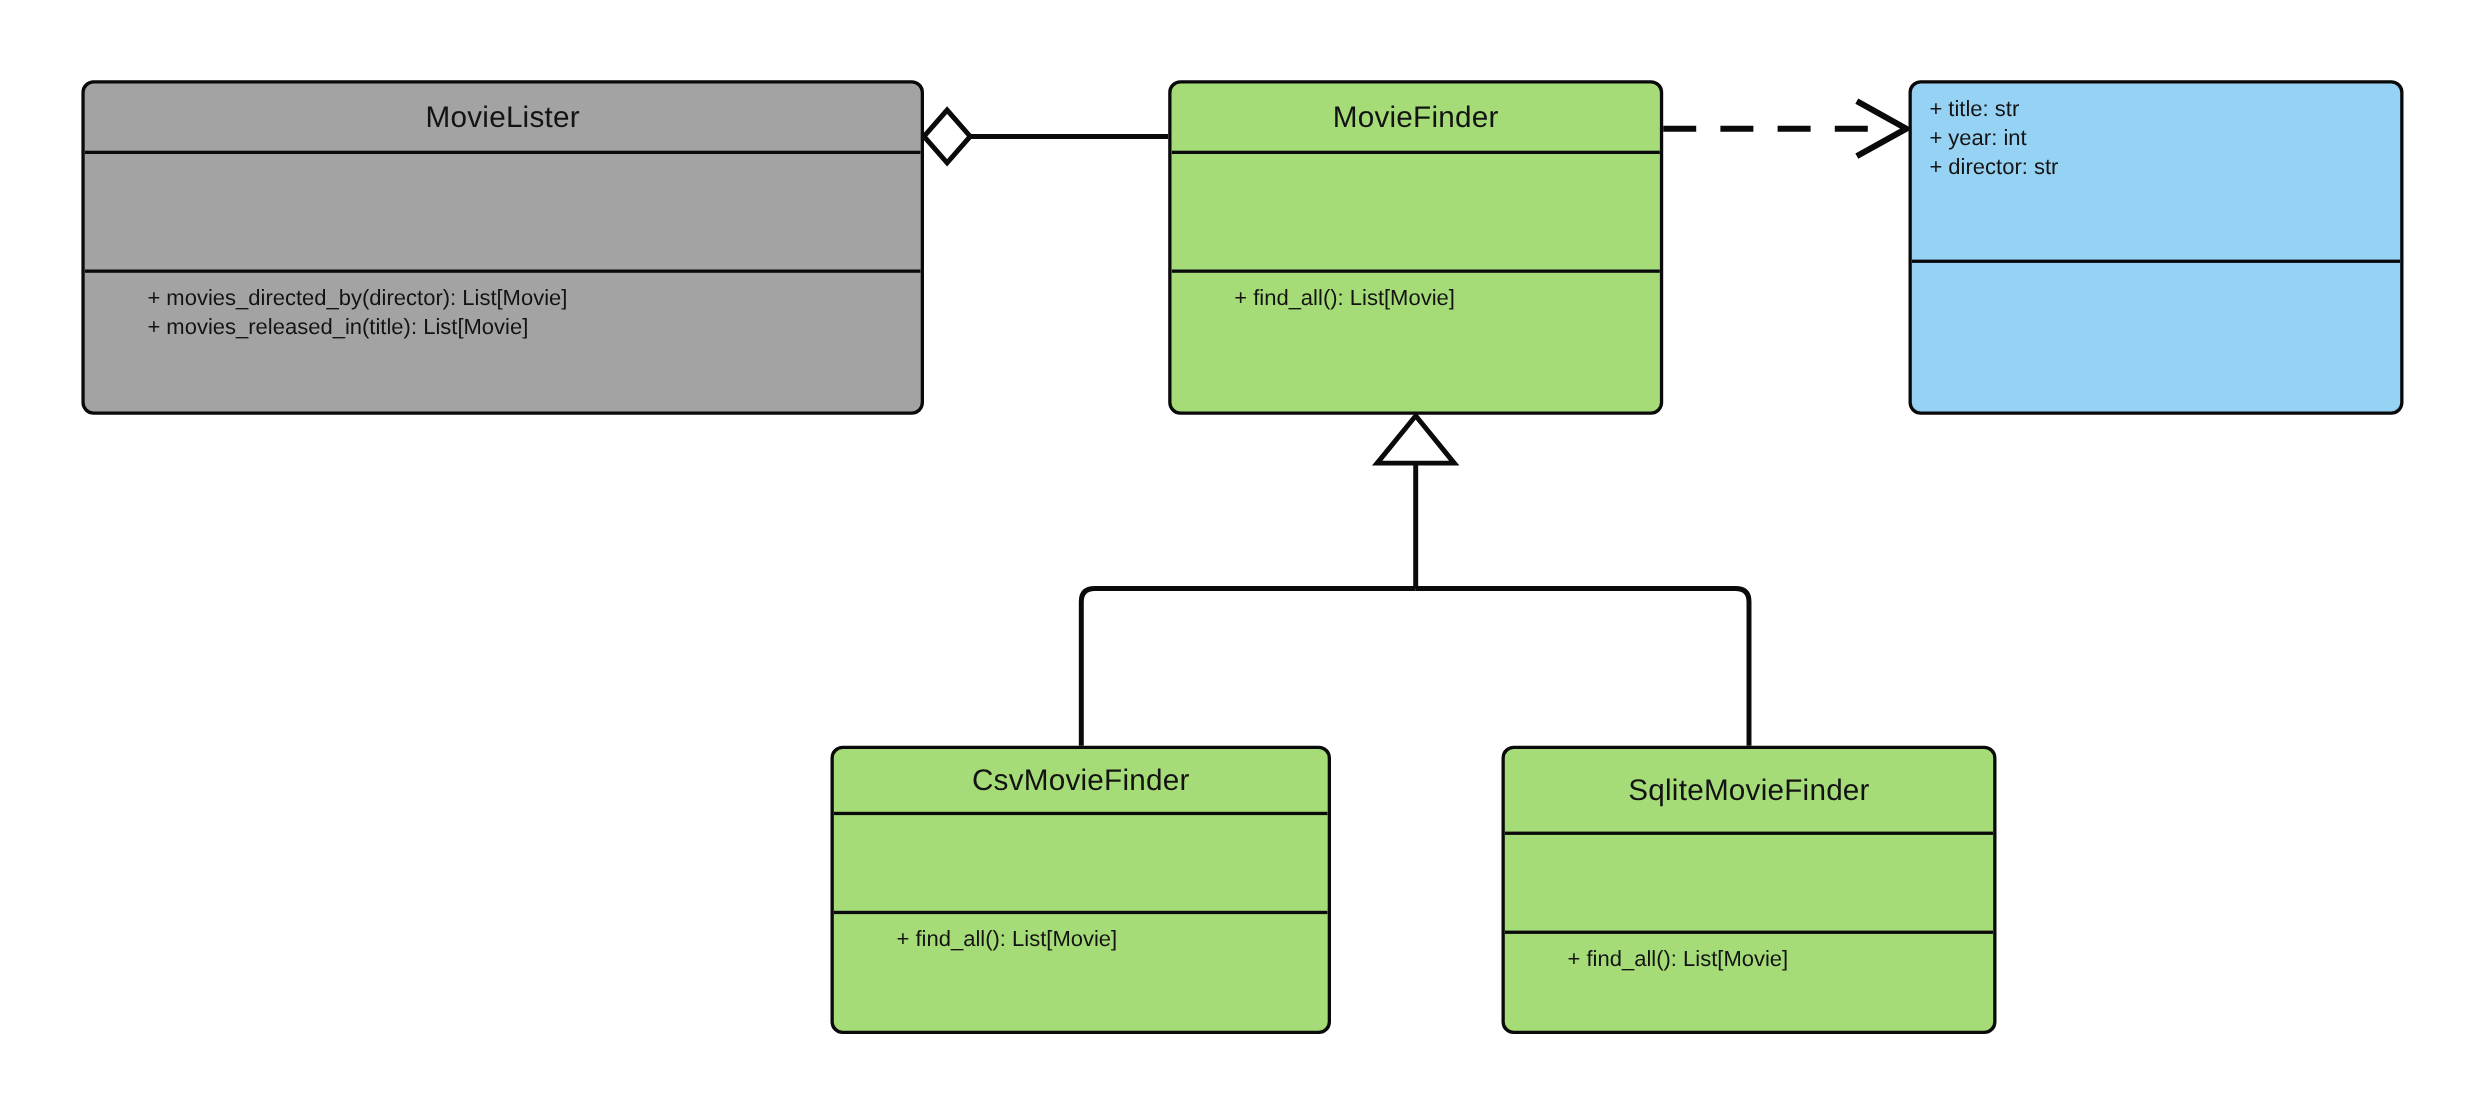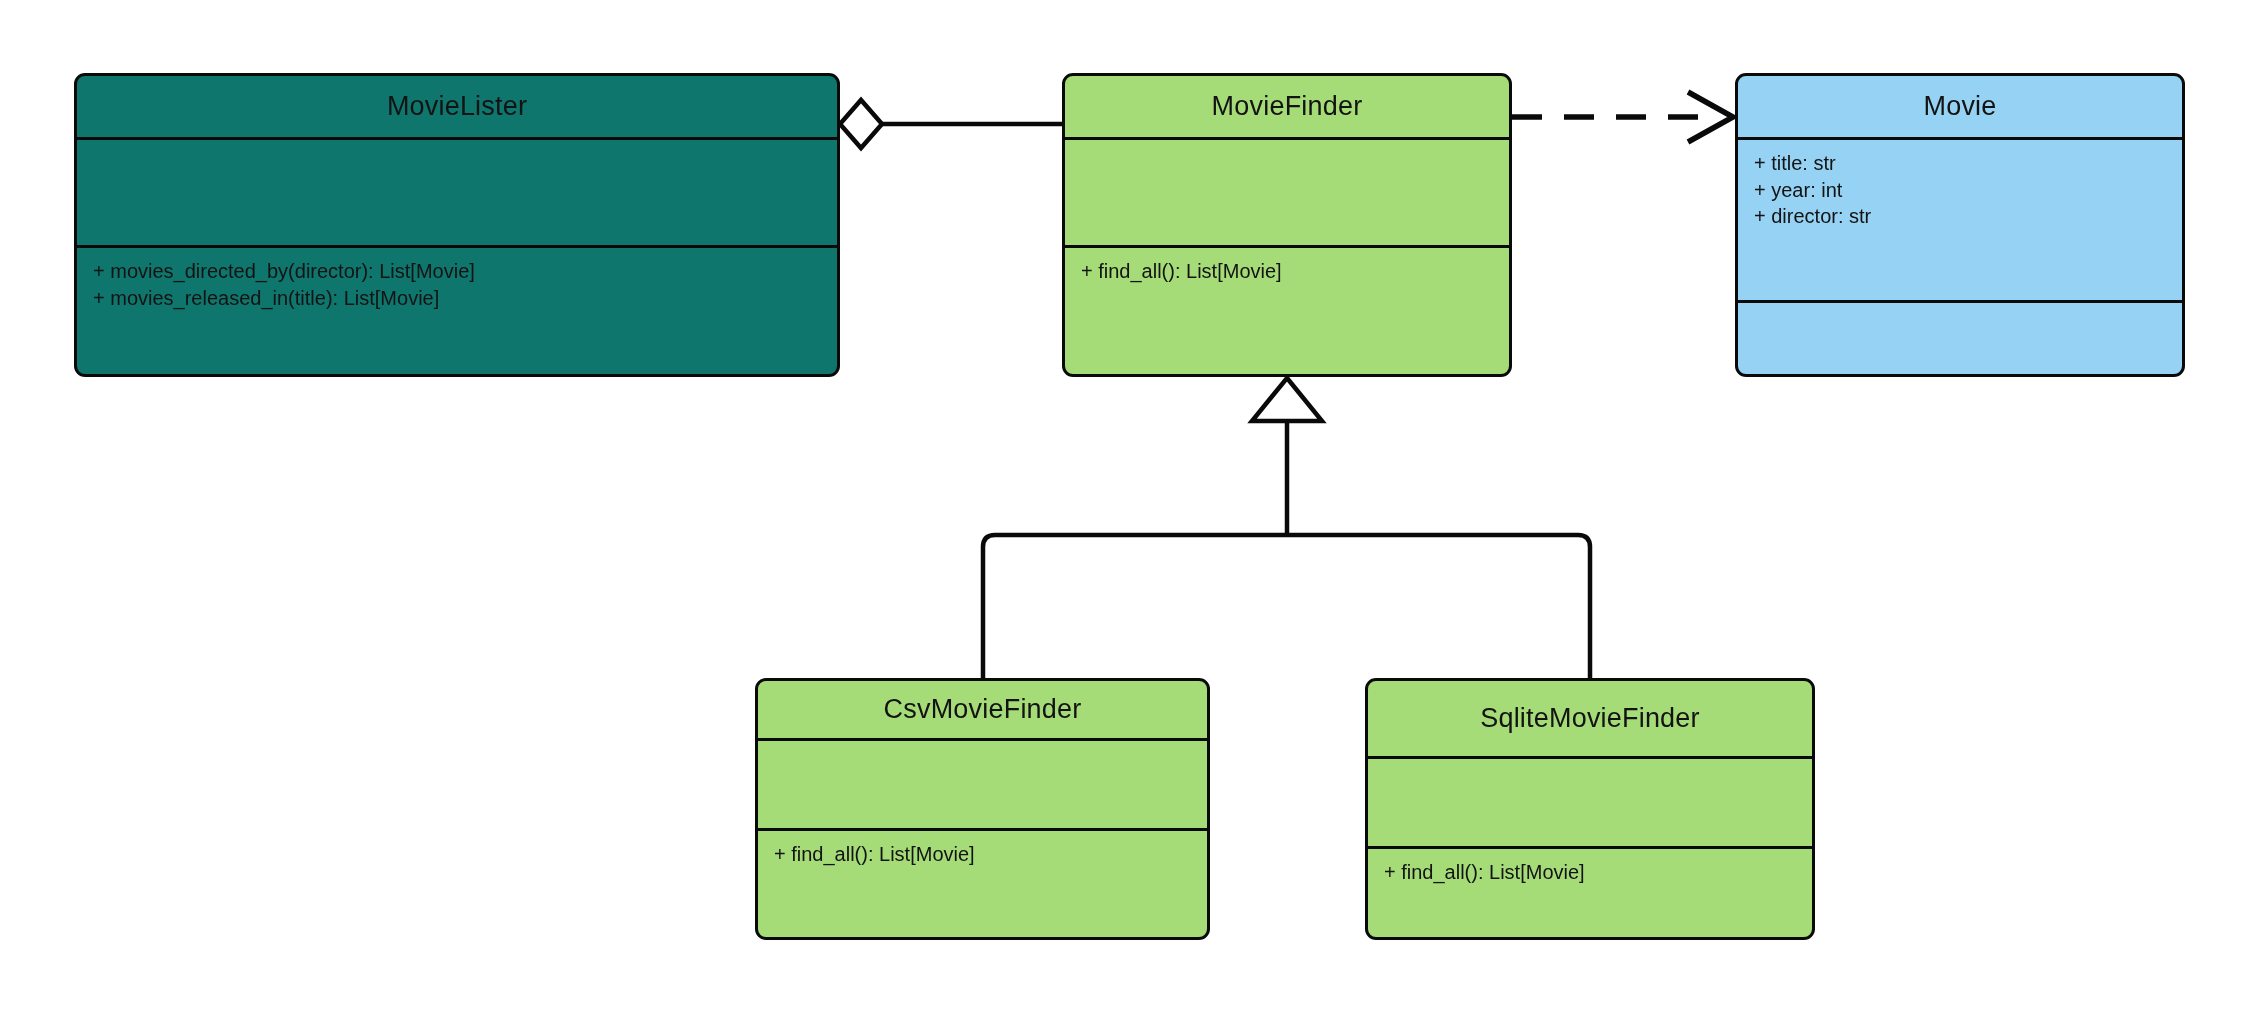--- a/index.html
+++ b/index.html
@@ -35,7 +35,7 @@
     display: flex;
     flex-direction: column;
   }
-  .uml-class.yellow { background: #0f766e; }
+  .uml-class.yellow { background: #a3a3a3; }
   .uml-class.green  { background: #a5dc78; }
   .uml-class.blue   { background: #96d2f3; }
 

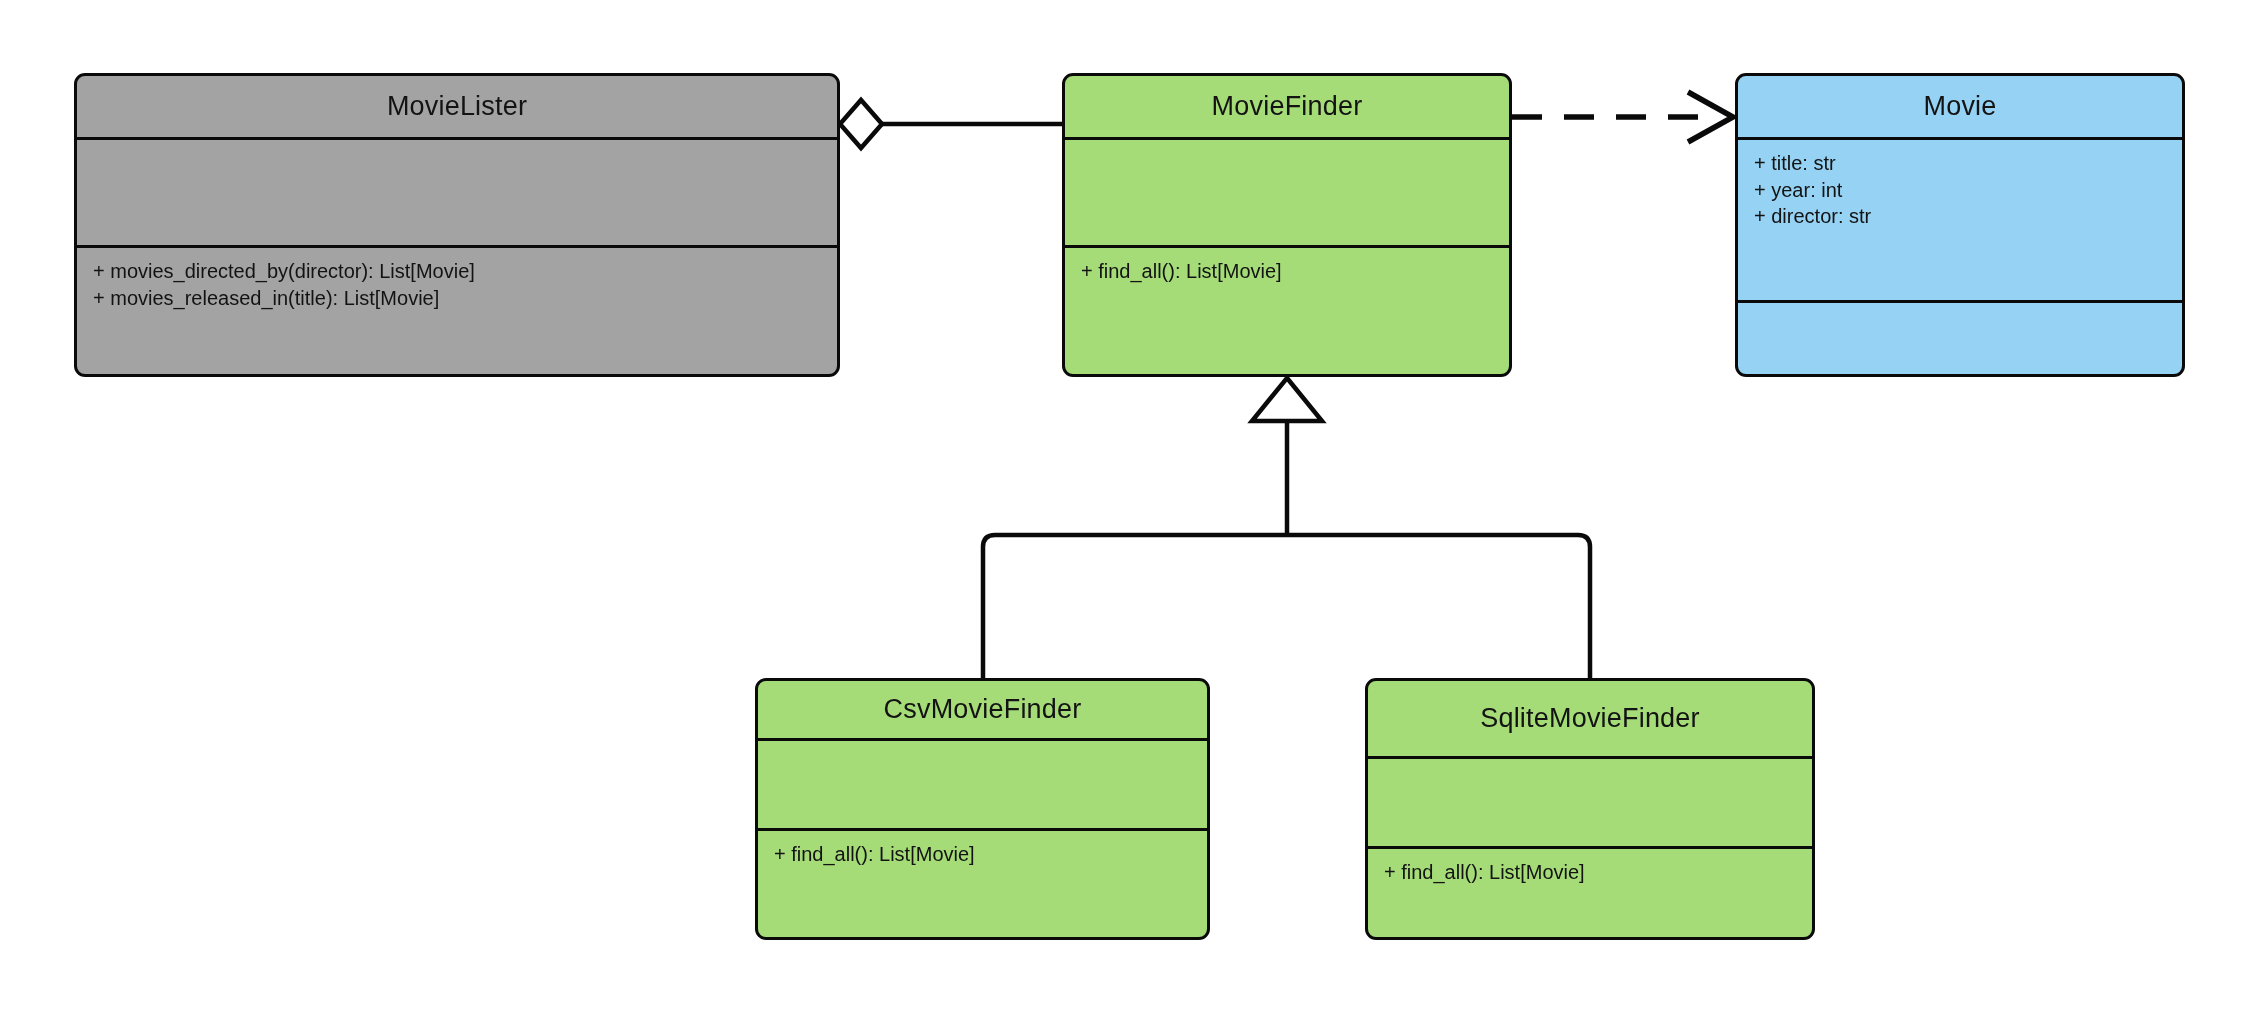--- a/index.html
+++ b/index.html
@@ -120,7 +120,6 @@
   </div>
 
   <div class="uml-class blue" style="left:1735px; top:73px; width:450px; height:304px;">
-    <div class="class-name" style="height:64px;">Movie</div>
     <div class="compartment bordered-bottom" style="height:163px;">
       <div class="member">+ title: str</div>
       <div class="member">+ year: int</div>

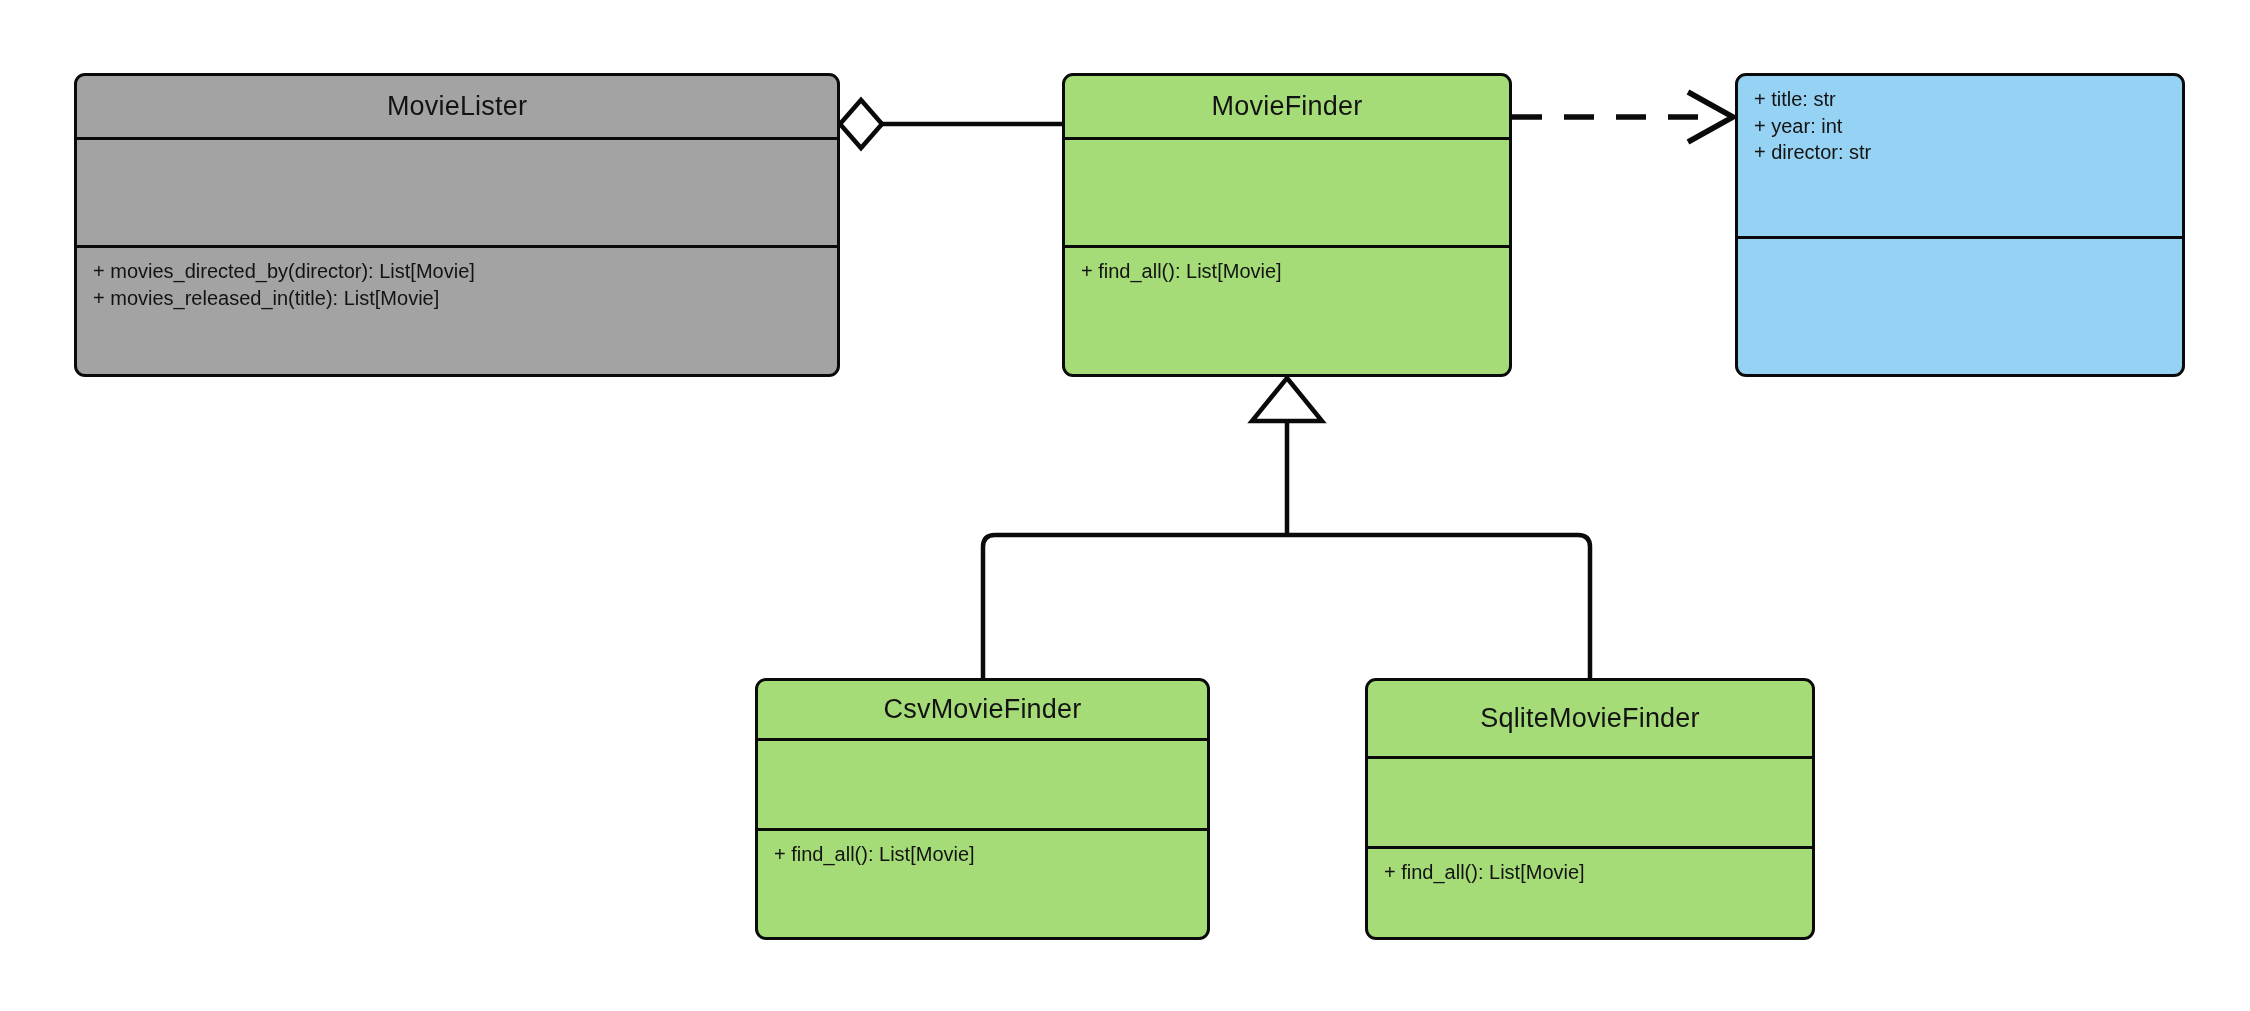--- a/index.html
+++ b/index.html
@@ -68,6 +68,7 @@
   }
   .compartment.flexgrow {
     flex: 1 1 auto;
+    margin-left: 41px;
   }
 </style>
 </head>

